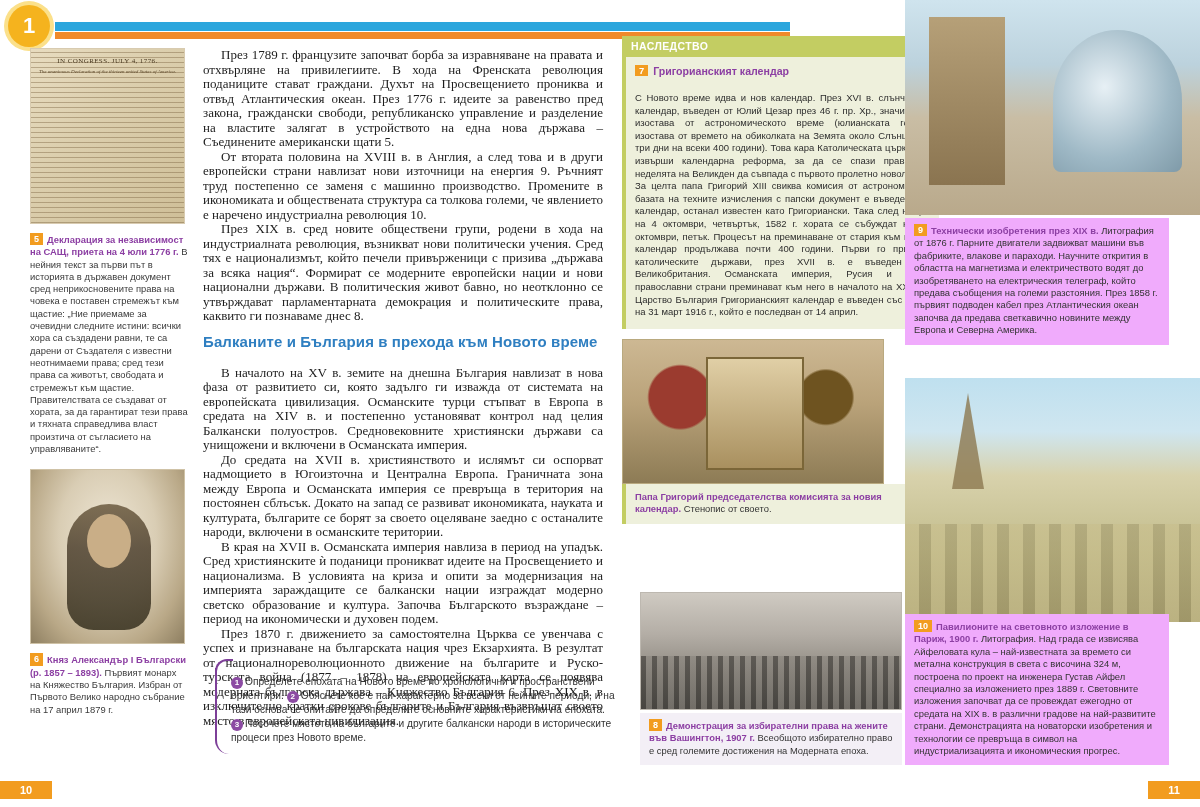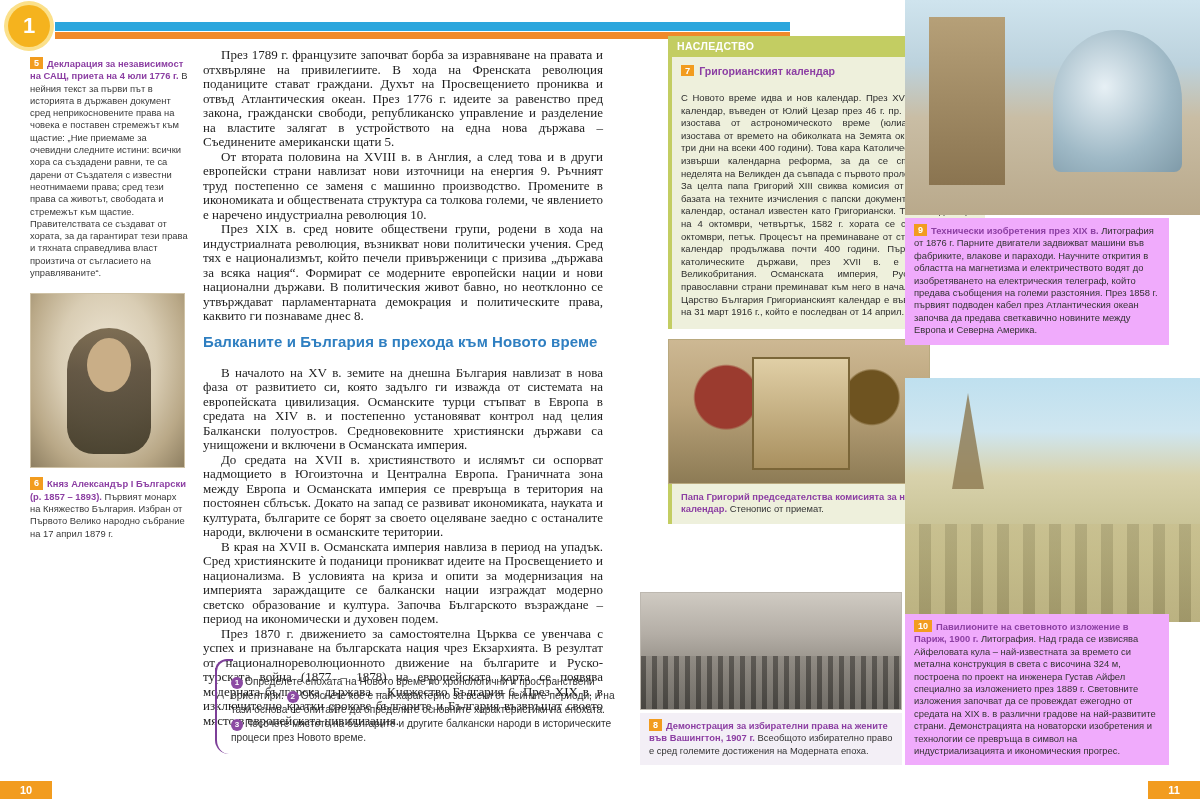--- a/index.html
+++ b/index.html
@@ -148,7 +148,7 @@
 
   
   .col-heritage {
-    position: absolute; left: 668px; top: 36px; width: 317px;
+    position: absolute; left: 622px; top: 36px; width: 317px;
   }
   .heritage-head {
     background: #c3cd62; color: #ffffff;

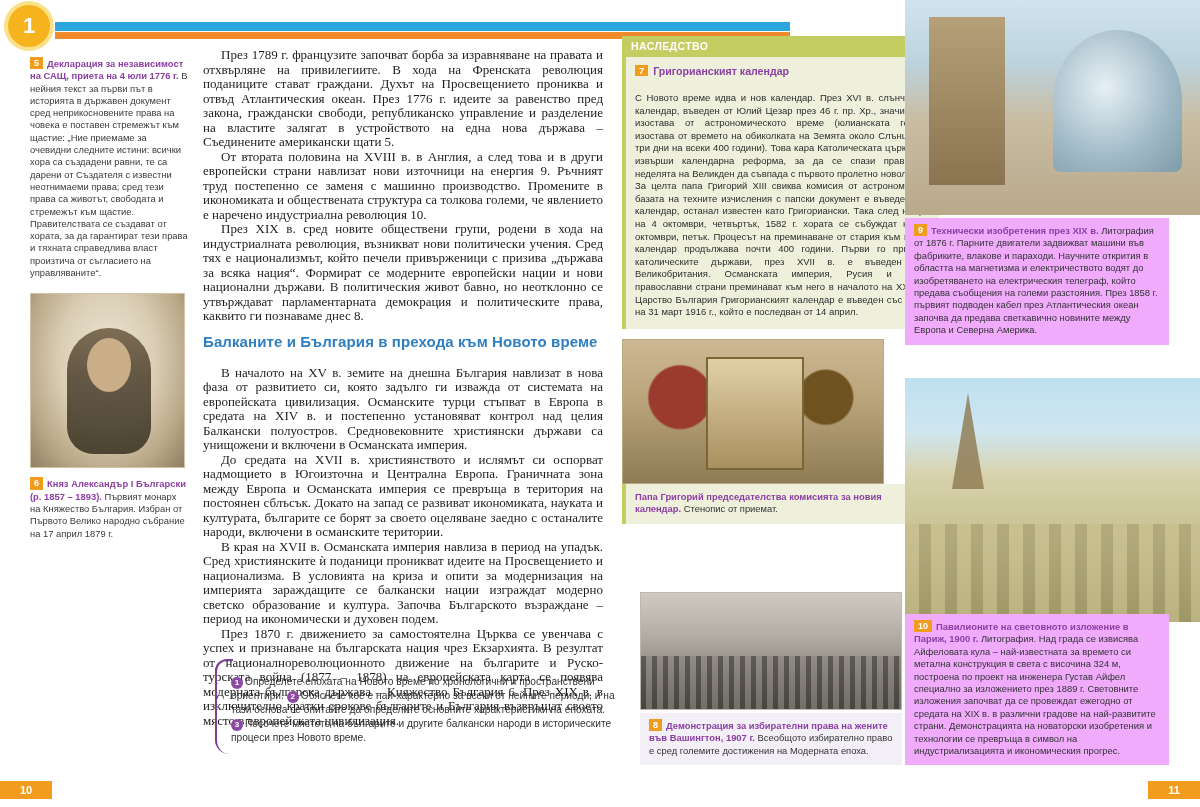--- a/index.html
+++ b/index.html
@@ -290,6 +290,10 @@
 
   <div class="col-left">
 
+    <div class="doc-img">
+      <div class="doc-title">IN CONGRESS. JULY 4, 1776.</div>
+      <div class="doc-sub">The unanimous Declaration of the thirteen united States of America.</div>
+    </div>
 
     <div class="cap">
       <span class="num">5</span><span class="lead">Декларация за независимост на САЩ, приета на 4 юли 1776 г.</span><span> В нейния текст за първи път в историята в държавен документ сред неприкосновените права на човека е поставен стремежът към щастие: „Ние приемаме за очевидни следните истини: всички хора са създадени равни, те са дарени от Създателя с известни неотнимаеми права; сред тези права са животът, свободата и стремежът към щастие. Правителствата се създават от хората, за да гарантират тези права и тяхната справедлива власт произтича от съгласието на управляваните“.</span>

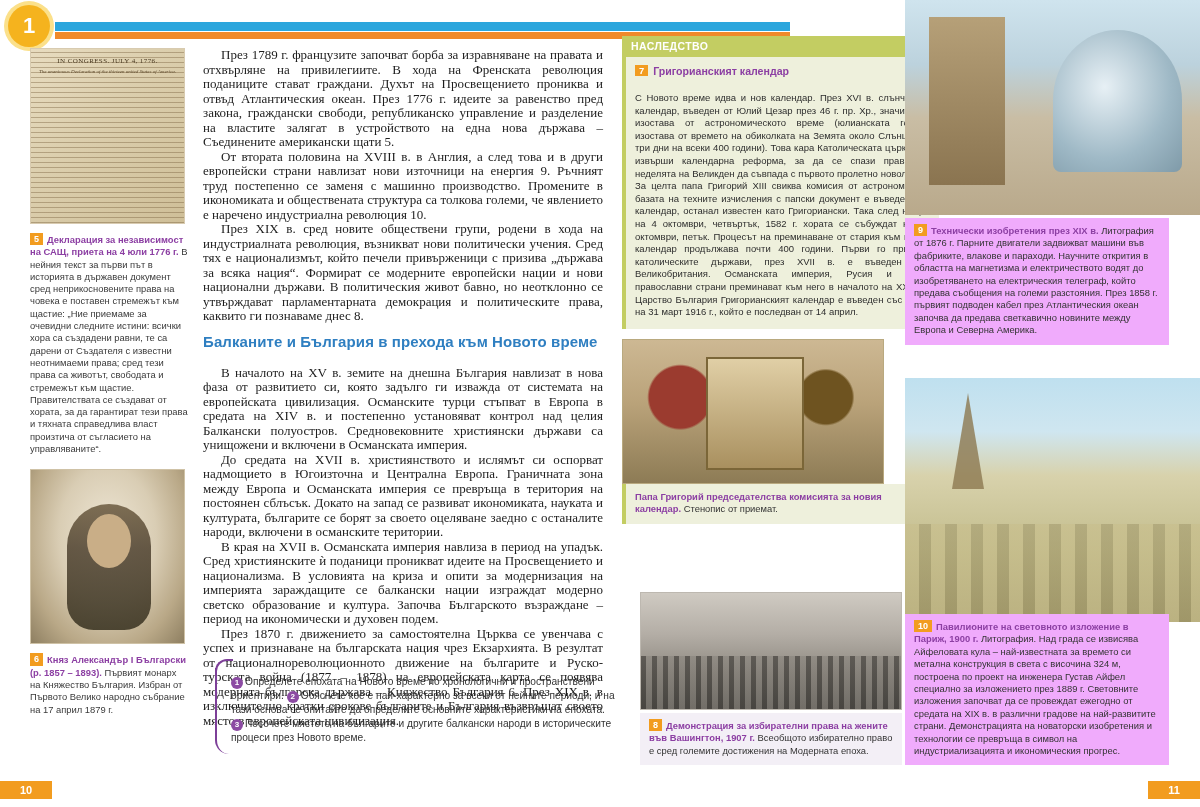--- a/index.html
+++ b/index.html
@@ -343,7 +343,7 @@
     <div class="fresco-img"></div>
 
     <div class="caption-green">
-      <span class="lead">Папа Григорий председателства комисията за новия календар.</span><span> Стенопис от приемат.</span>
+      <span class="lead">Папа Григорий председателства комисията за новия календар.</span><span> Стенопис от своето.</span>
     </div>
   </div>
 

